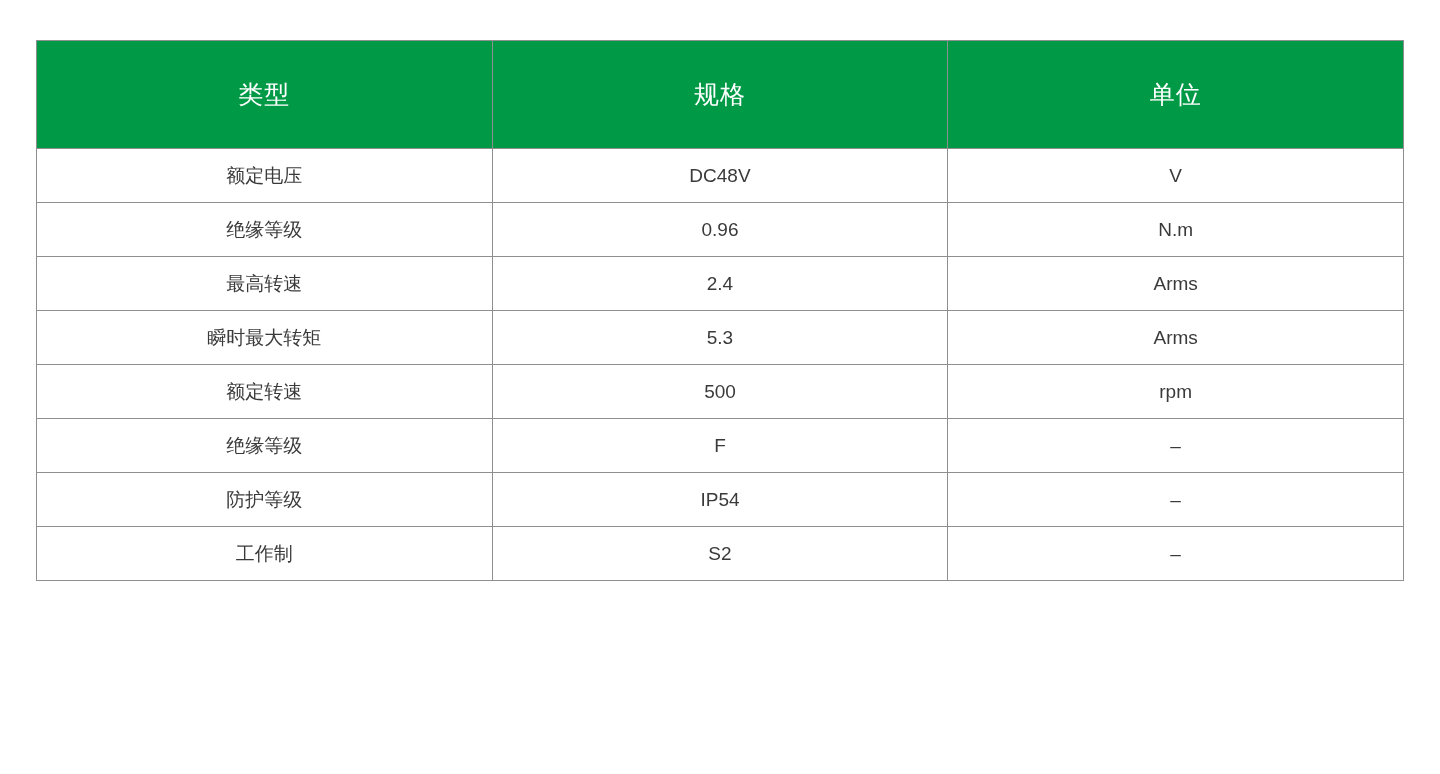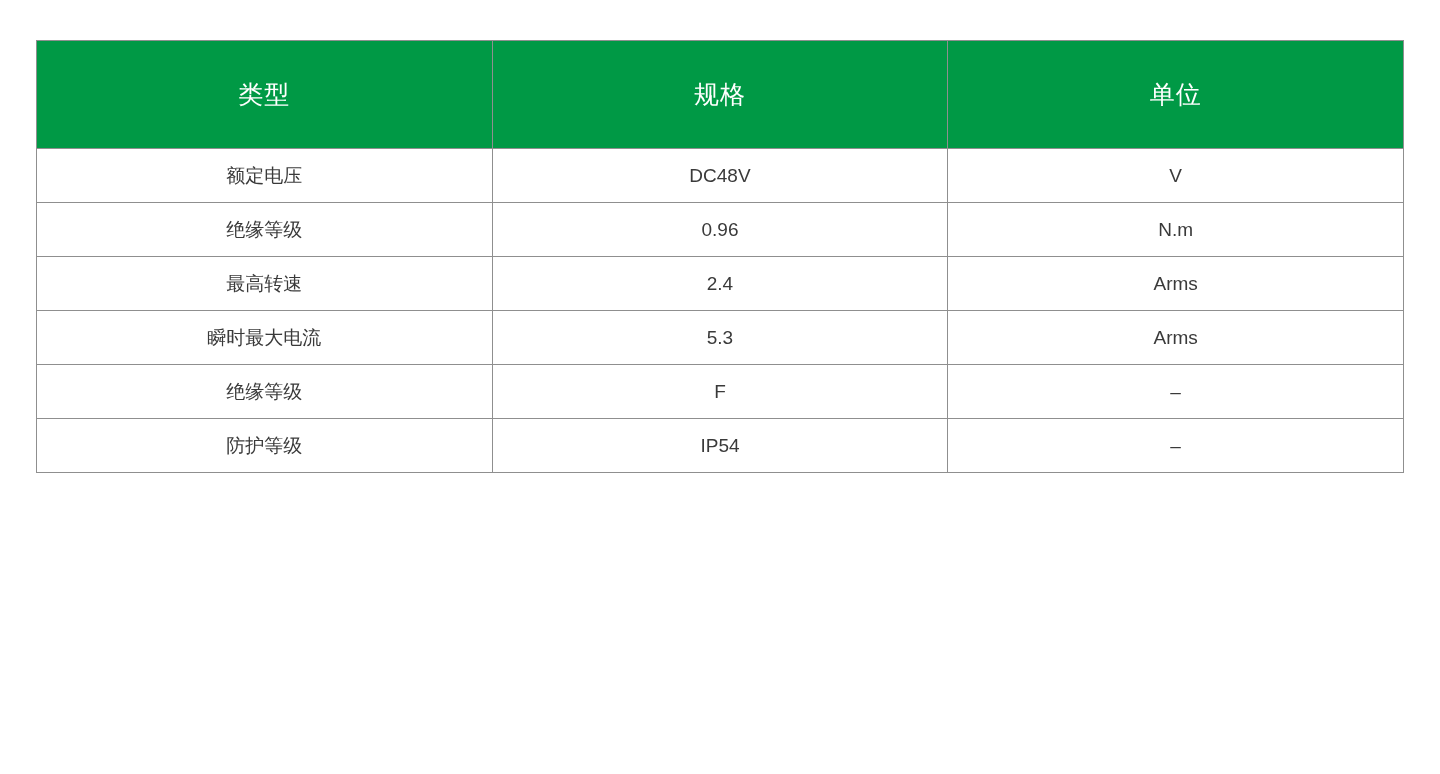--- a/index.html
+++ b/index.html
@@ -71,7 +71,7 @@
         <td>Arms</td>
       </tr>
       <tr>
-        <td>瞬时最大电流</td>
+        <td>瞬时最大转矩</td>
         <td>5.3</td>
         <td>Arms</td>
       </tr>

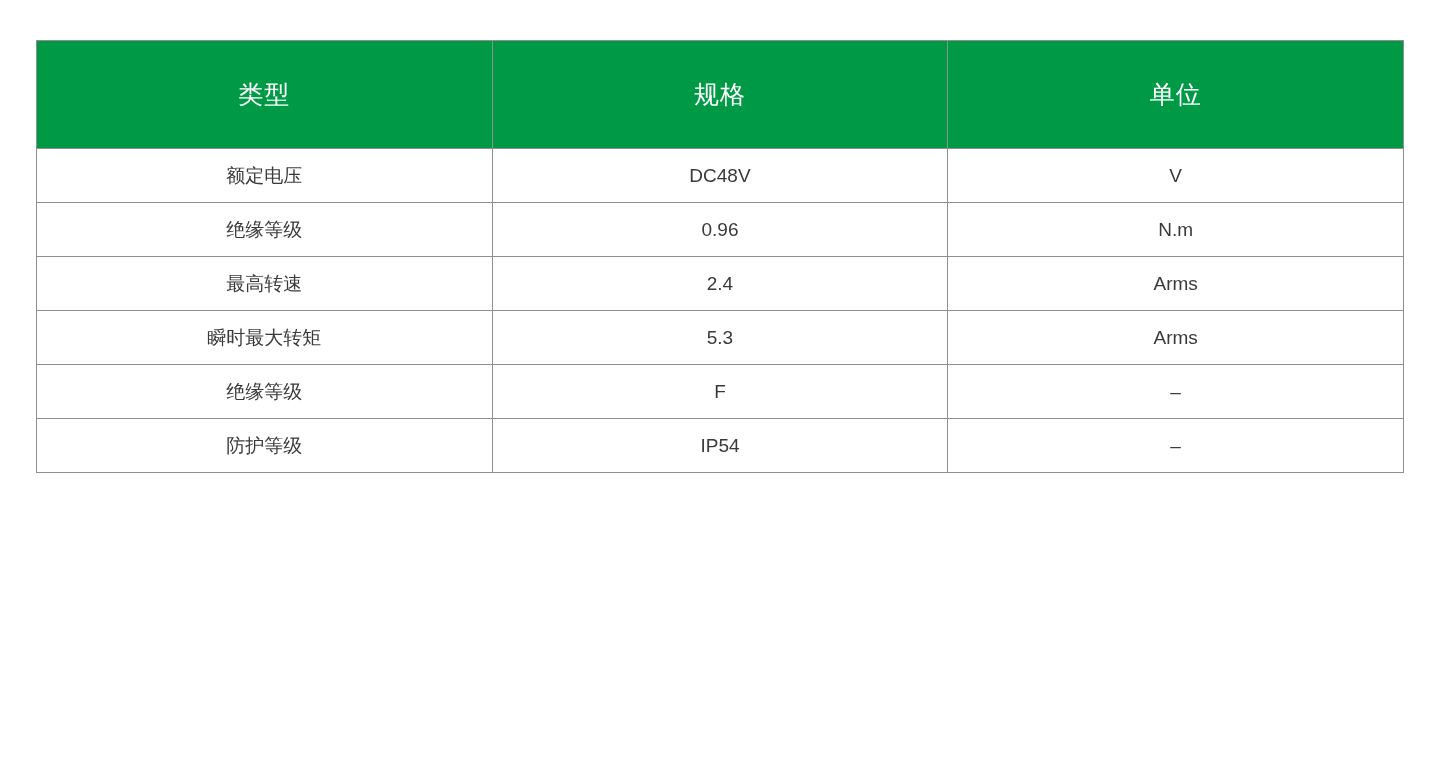--- a/index.html
+++ b/index.html
@@ -76,6 +76,11 @@
         <td>Arms</td>
       </tr>
       <tr>
+        <td>额定转速</td>
+        <td>500</td>
+        <td>rpm</td>
+      </tr>
+      <tr>
         <td>绝缘等级</td>
         <td>F</td>
         <td>–</td>

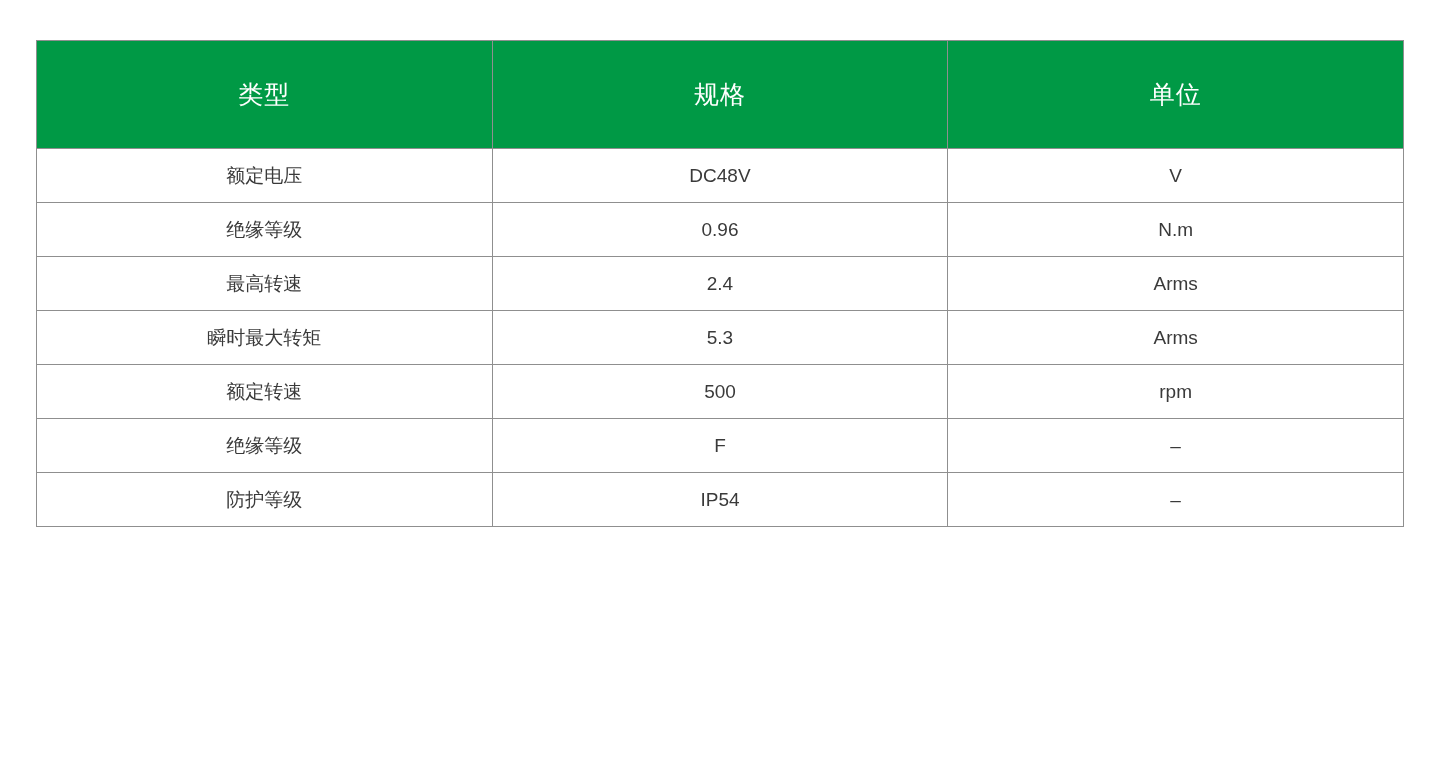--- a/index.html
+++ b/index.html
@@ -90,6 +90,11 @@
         <td>IP54</td>
         <td>–</td>
       </tr>
+      <tr>
+        <td>工作制</td>
+        <td>S2</td>
+        <td>–</td>
+      </tr>
     </tbody>
   </table>
 </div>

